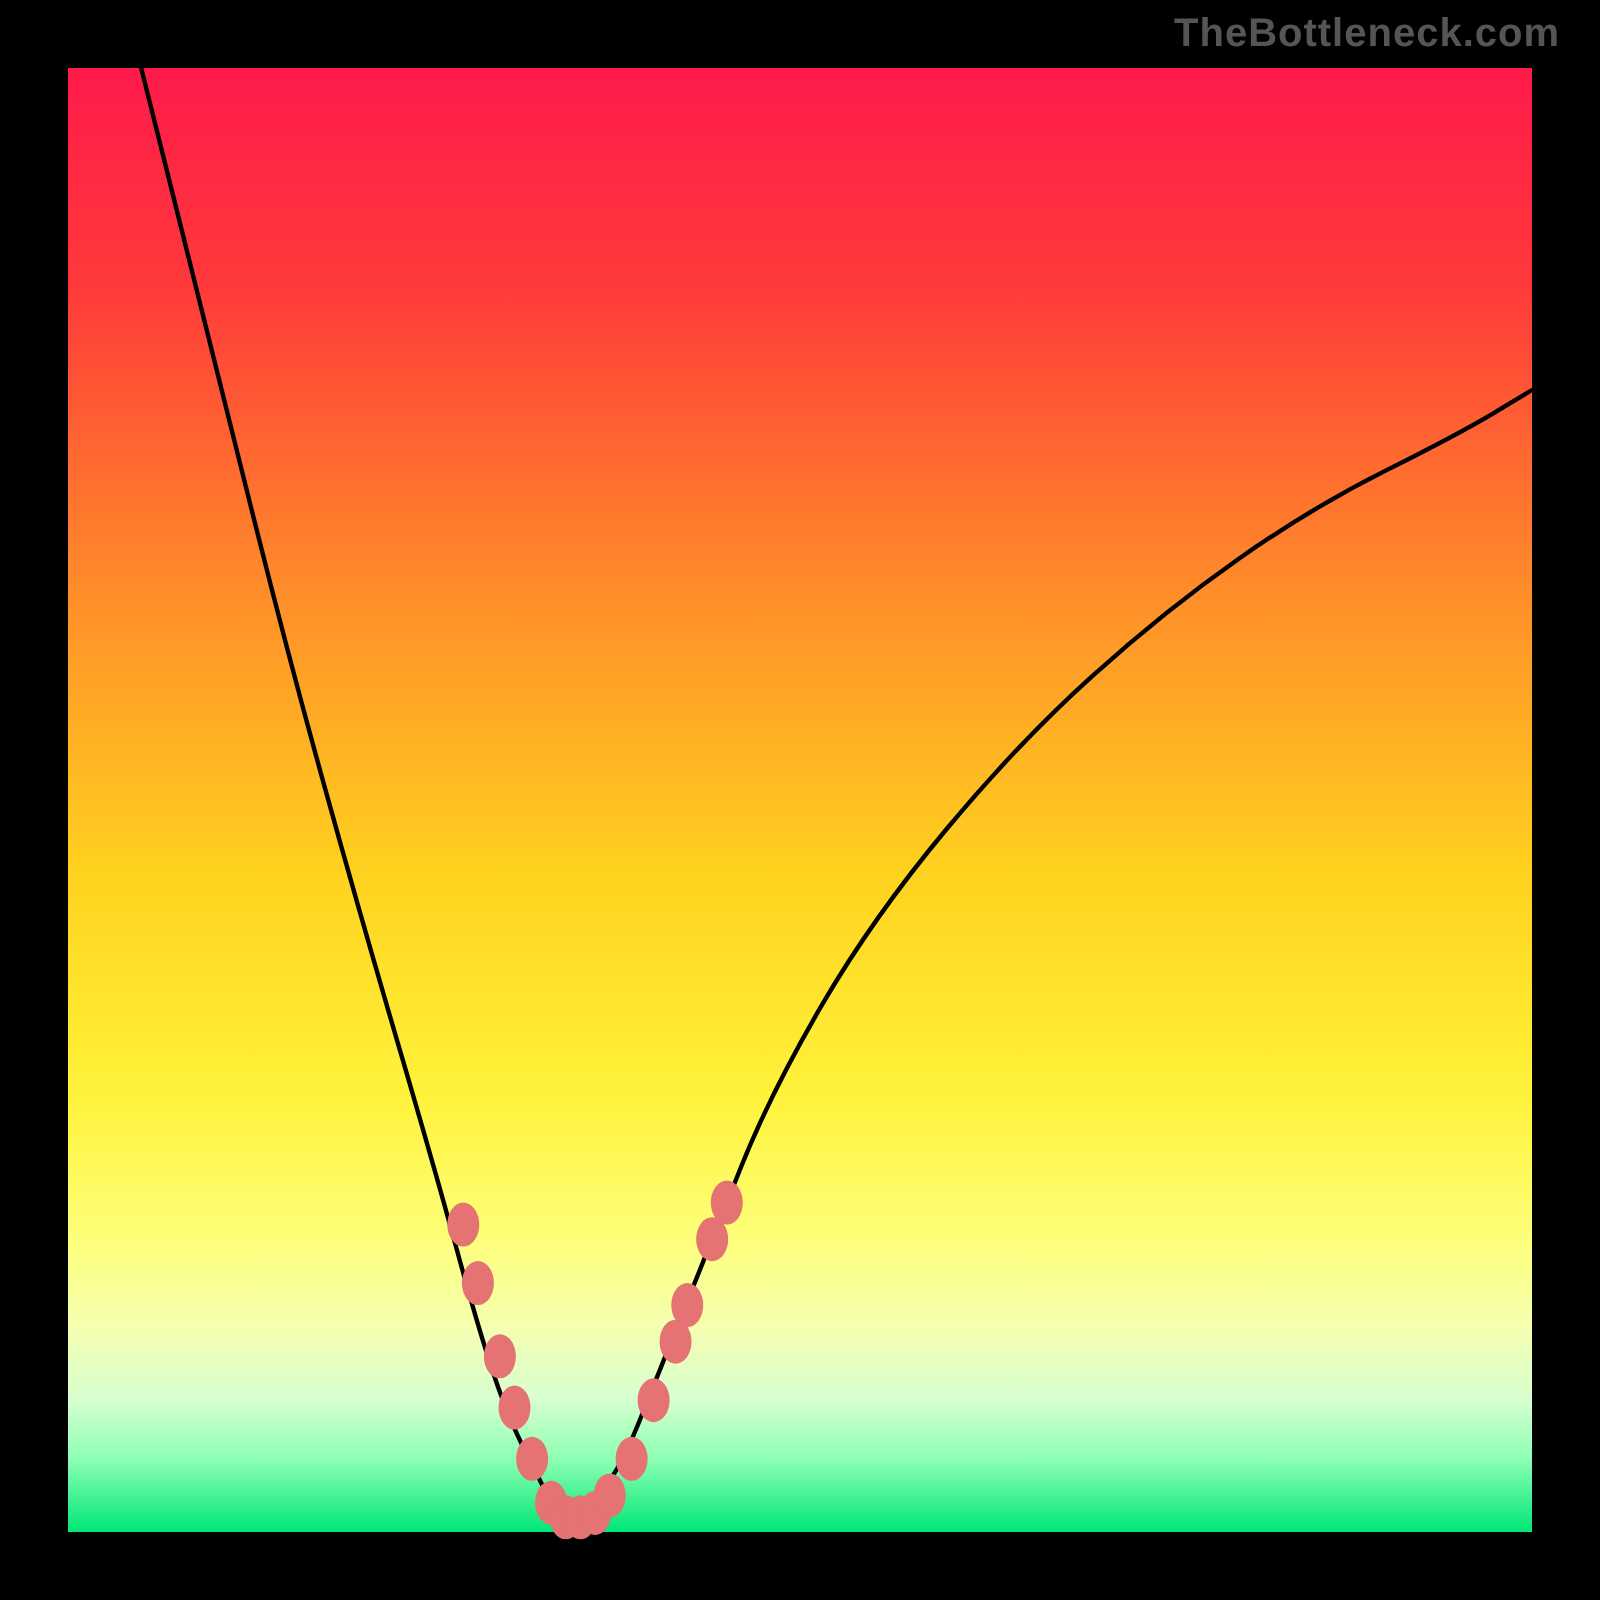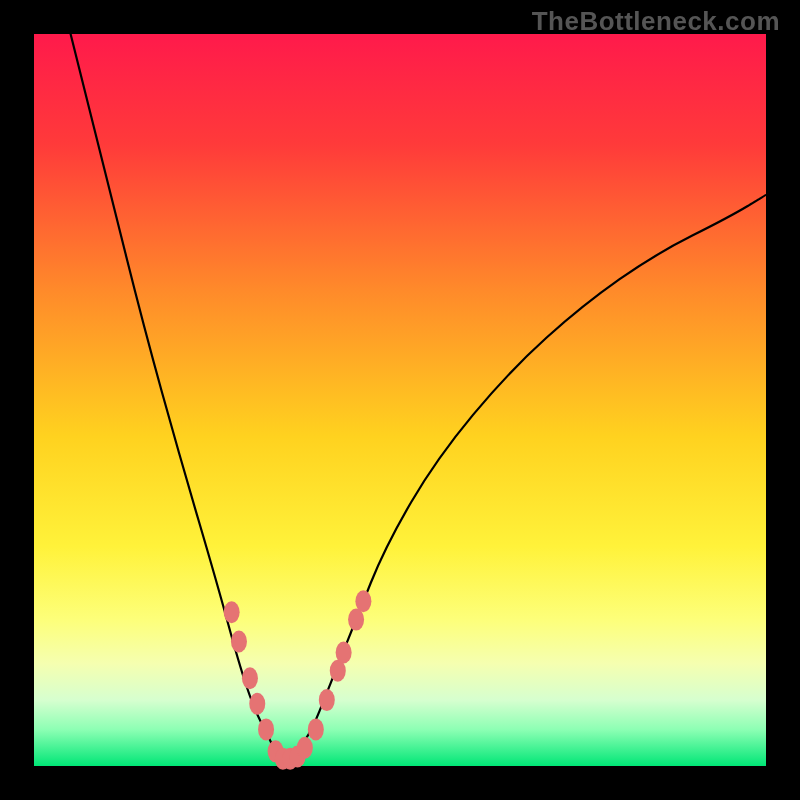--- a/index.html
+++ b/index.html
@@ -15,7 +15,7 @@
     top: 6px;
     right: 20px;
     font-family: Arial, Helvetica, sans-serif;
-    font-size: 26px;
+    font-size: 20px;
     font-weight: 600;
     color: #555;
     letter-spacing: 0.5px;

